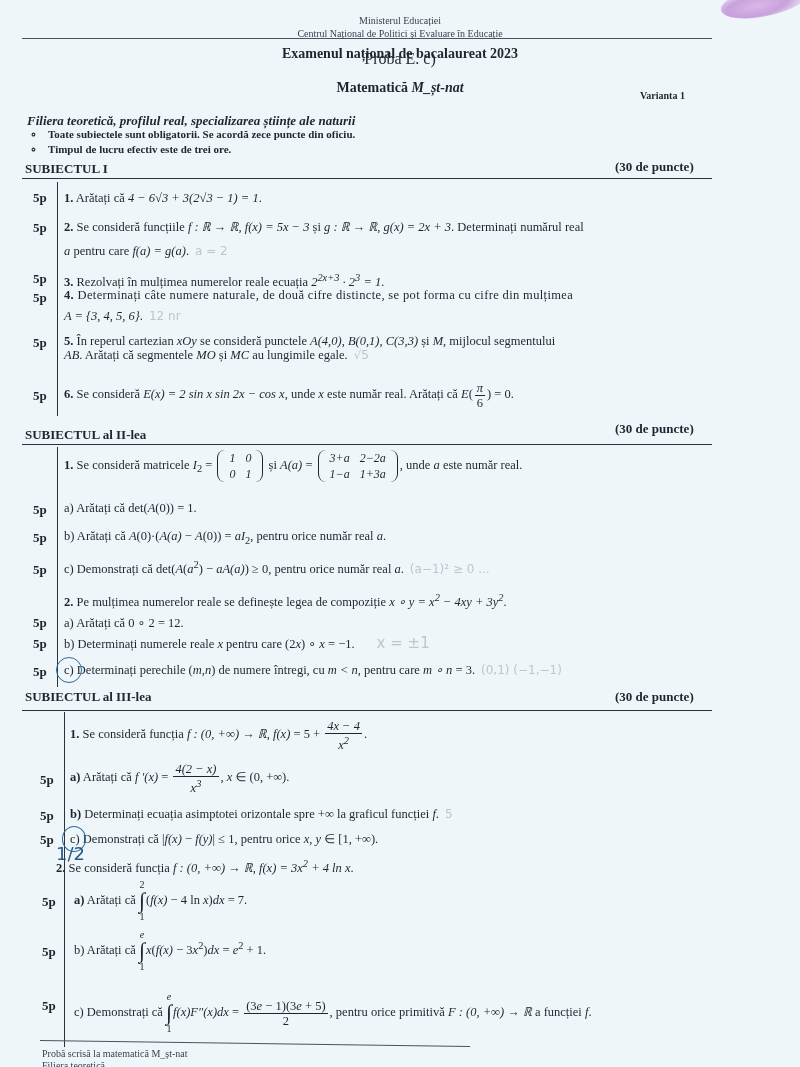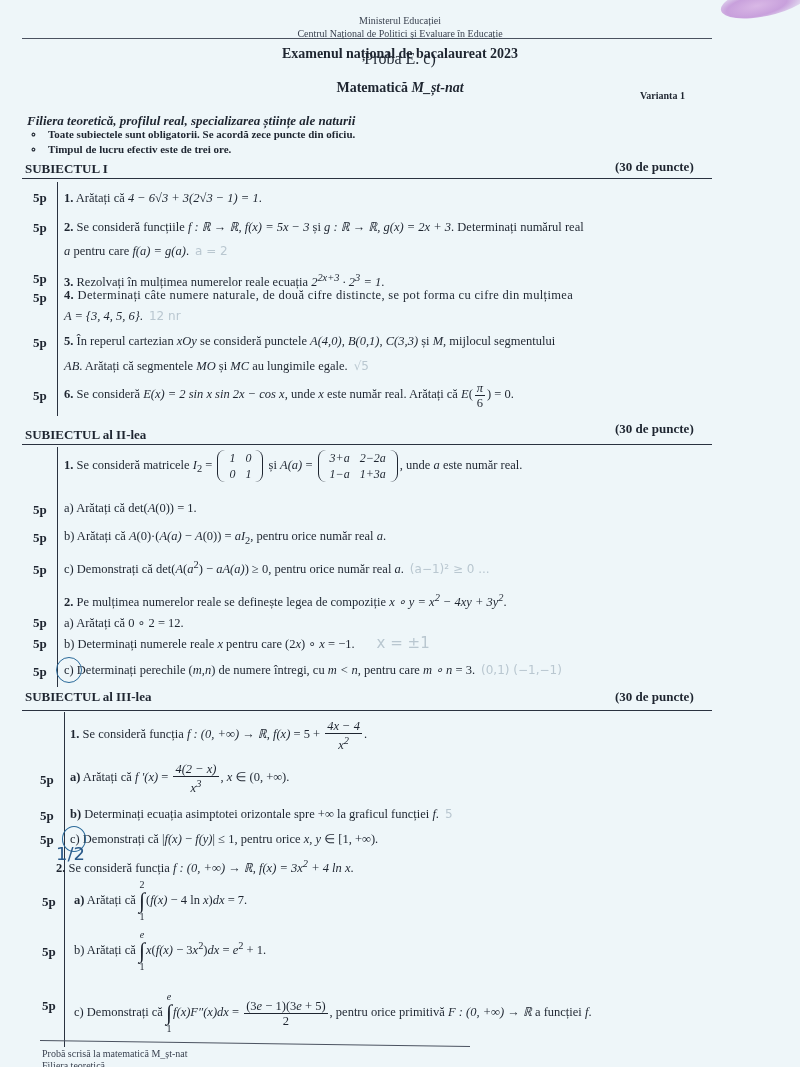--- a/index.html
+++ b/index.html
@@ -84,7 +84,7 @@
 
 <div class="pts" style="top:335px;">5p</div>
 <div class="q" style="top:334px;"><b>5.</b> În reperul cartezian <span class="m">xOy</span> se consideră punctele <span class="m">A(4,0)</span>, <span class="m">B(0,1)</span>, <span class="m">C(3,3)</span> și <span class="m">M</span>, mijlocul segmentului</div>
-<div class="q" style="top:359px;"><span class="m">AB</span>. Arătați că segmentele <span class="m">MO</span> și <span class="m">MC</span> au lungimile egale.<span class="hand">√5</span></div>
+<div class="q" style="top:348px;"><span class="m">AB</span>. Arătați că segmentele <span class="m">MO</span> și <span class="m">MC</span> au lungimile egale.<span class="hand">√5</span></div>
 
 <div class="pts" style="top:388px;">5p</div>
 <div class="q" style="top:381px;"><b>6.</b> Se consideră <span class="m">E(x) = 2 sin x sin 2x − cos x</span>, unde <span class="m">x</span> este număr real. Arătați că <span class="m">E</span>(<span class="frac"><span class="n m">π</span><span class="d">6</span></span>) = 0.</div>

